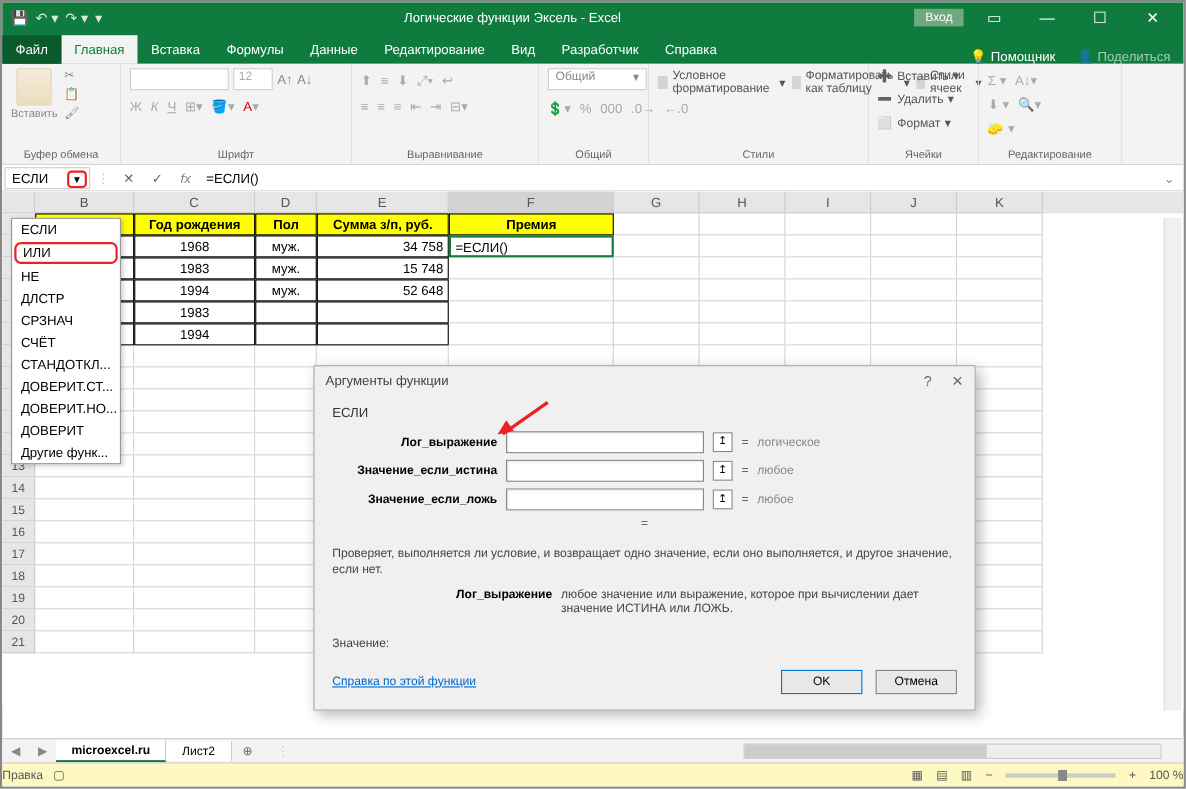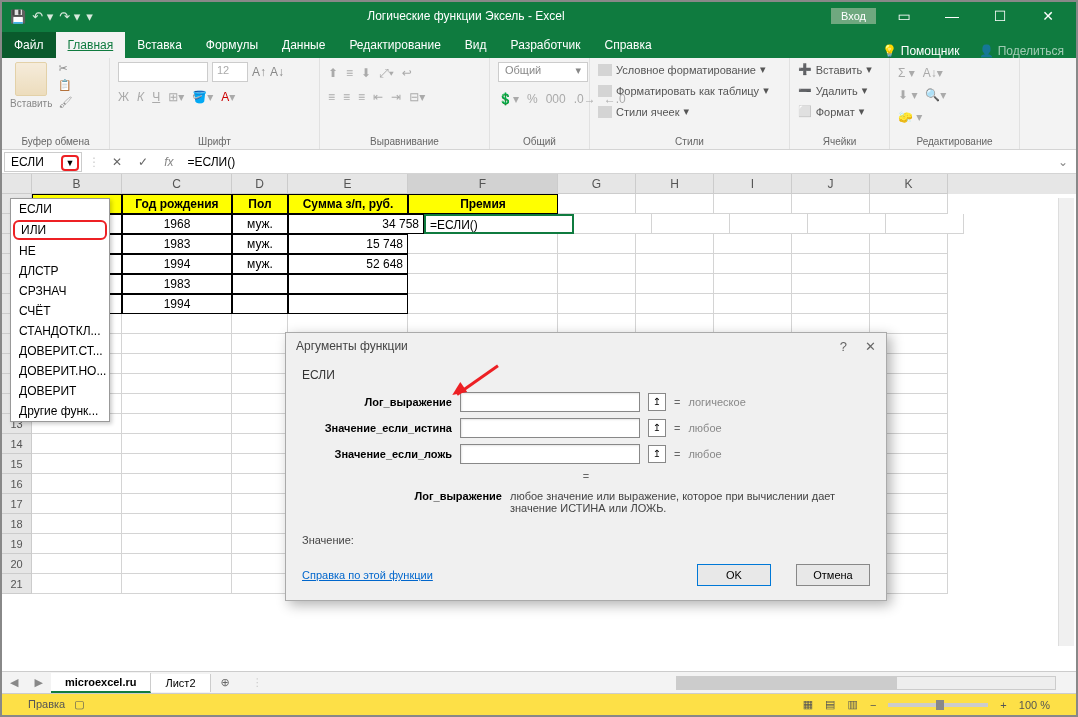--- a/index.html
+++ b/index.html
@@ -15,7 +15,7 @@
 
 .ribbon-tabs { background: #0f7b3f; height: 28px; display: flex; align-items: flex-end; color: #fff; font-size: 12px; }
 .ribbon-tab { padding: 6px 12px; cursor: pointer; }
-.ribbon-tab.active { background: #f3f3f3; color: #0f7b3f; text-decoration: underline; }
+.ribbon-tab.active { background: #f3f3f3; color: #0f7b3f; }
 .ribbon-tab.file { background: #0a5a2c; }
 .ribbon-right { margin-left: auto; display: flex; align-items: center; padding-right: 12px; gap: 20px; }
 

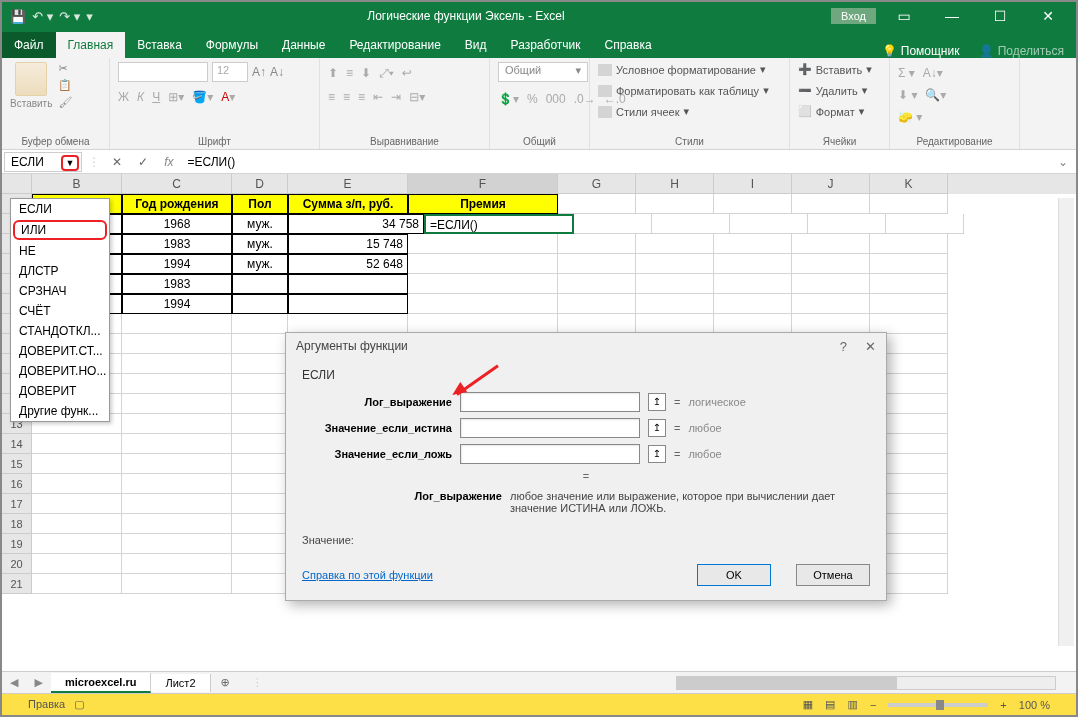--- a/index.html
+++ b/index.html
@@ -206,7 +206,7 @@
     <div class="group-label">Общий</div>
   </div>
   <div class="ribbon-group" style="width:200px">
-    <div class="group-content" style="flex-direction:column">
+    <div class="group-content" style="">
       <div class="style-item"><div class="style-icon"></div><span>Условное форматирование</span> ▾</div>
       <div class="style-item"><div class="style-icon"></div><span>Форматировать как таблицу</span> ▾</div>
       <div class="style-item"><div class="style-icon"></div><span>Стили ячеек</span> ▾</div>

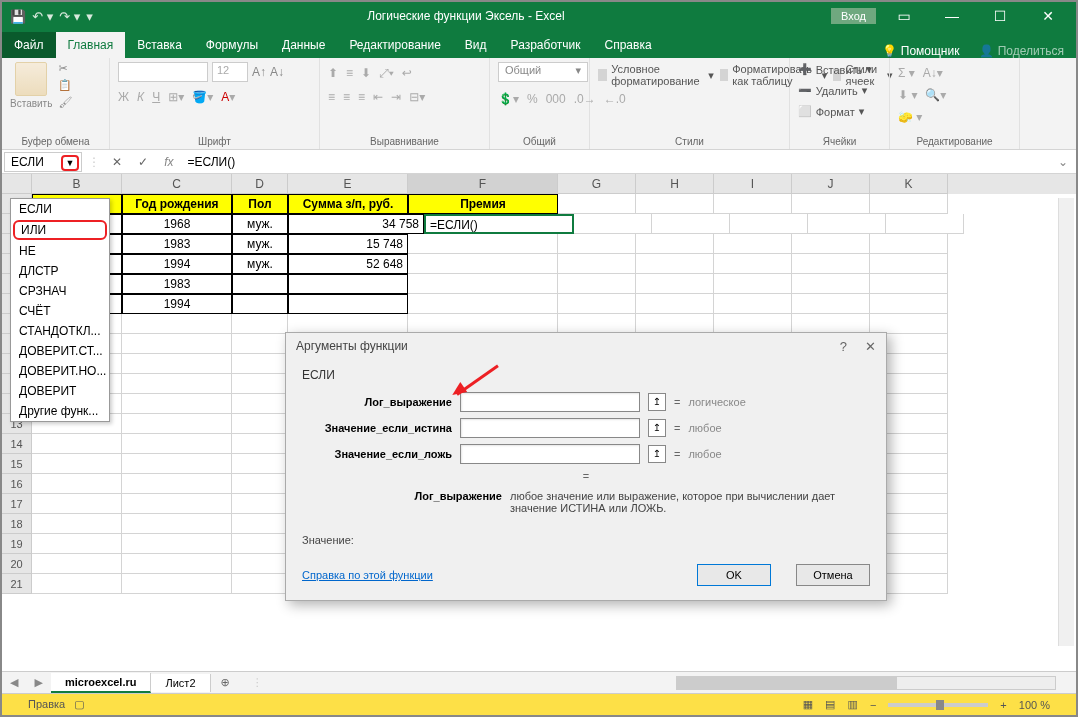--- a/index.html
+++ b/index.html
@@ -299,7 +299,7 @@
         <div class="cell data" style="width: 90px;">нов И.И.</div>
         <div class="cell data ctr" style="width: 110px;">1968</div>
         <div class="cell data ctr" style="width: 56px;">муж.</div>
-        <div class="cell data num" style="width: 136px;">34 758</div>
+        <div class="cell data num" style="width: 120px;">34 758</div>
         <div class="cell data sel" style="width: 150px;">=ЕСЛИ()</div>
         <div class="cell" style="width: 78px;"></div>
         <div class="cell" style="width: 78px;"></div>

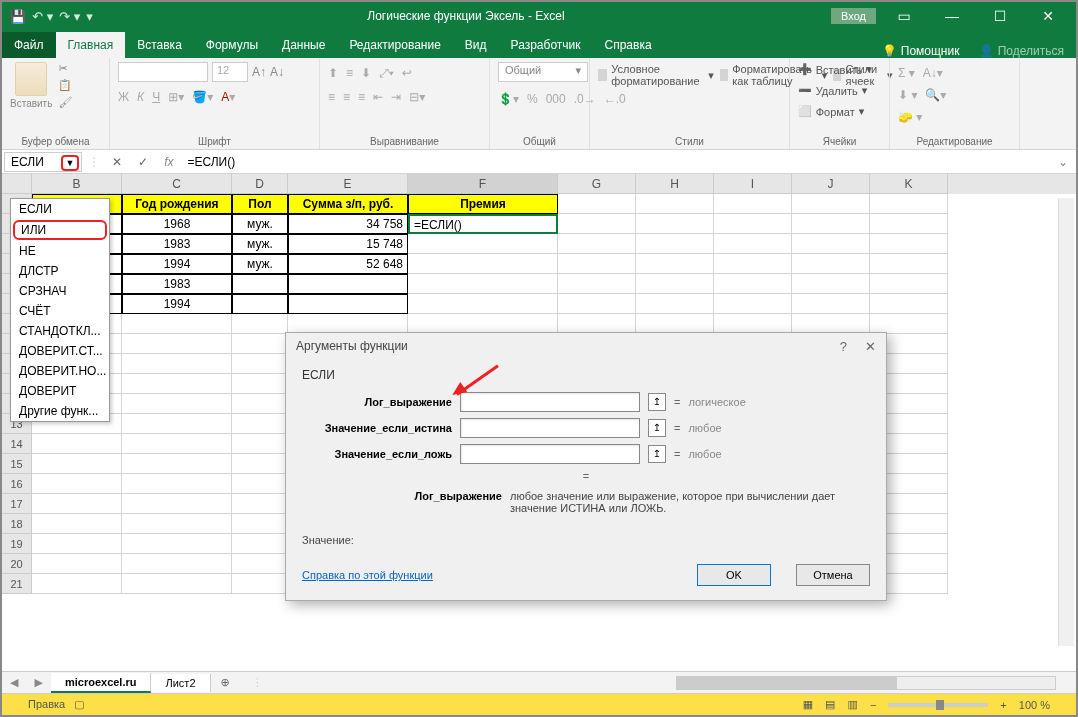--- a/index.html
+++ b/index.html
@@ -578,6 +578,7 @@
       <span class="arg-hint">любое</span>
     </div>
     <div style="text-align:center;color:#666;margin:6px 0">=</div>
+    <div class="dlg-desc">Проверяет, выполняется ли условие, и возвращает одно значение, если оно выполняется, и другое значение, если нет.</div>
     <div class="dlg-argdesc">
       <div class="lbl">Лог_выражение</div>
       <div class="txt">любое значение или выражение, которое при вычислении дает значение ИСТИНА или ЛОЖЬ.</div>

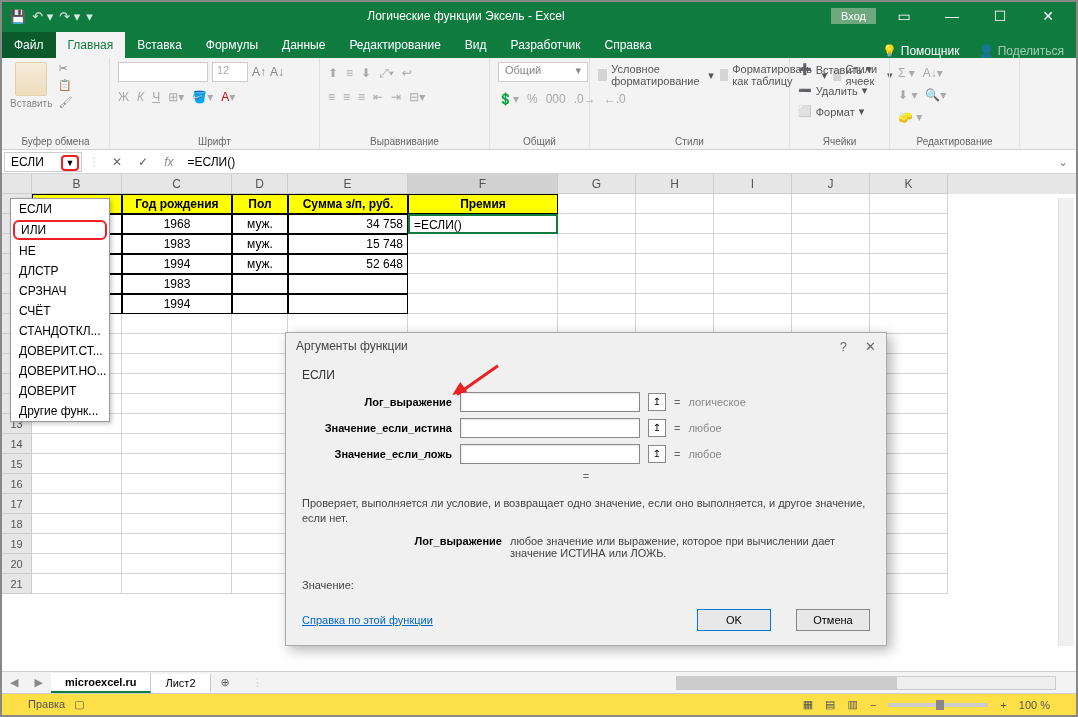--- a/index.html
+++ b/index.html
@@ -76,7 +76,7 @@
 .dlg-val { margin: 10px 0; color: #444; }
 .dlg-footer { display: flex; justify-content: space-between; align-items: center; padding-top: 8px; }
 .dlg-link { color: #0066cc; text-decoration: underline; cursor: pointer; }
-.dlg-btns { display: flex; gap: 25px; }
+.dlg-btns { display: flex; gap: 12px; }
 .dlg-btn { width: 74px; height: 22px; border: 1px solid #888; background: #e8e8e8; font-size: 11px; }
 .dlg-btn.primary { border: 1px solid #0078d7; }
 

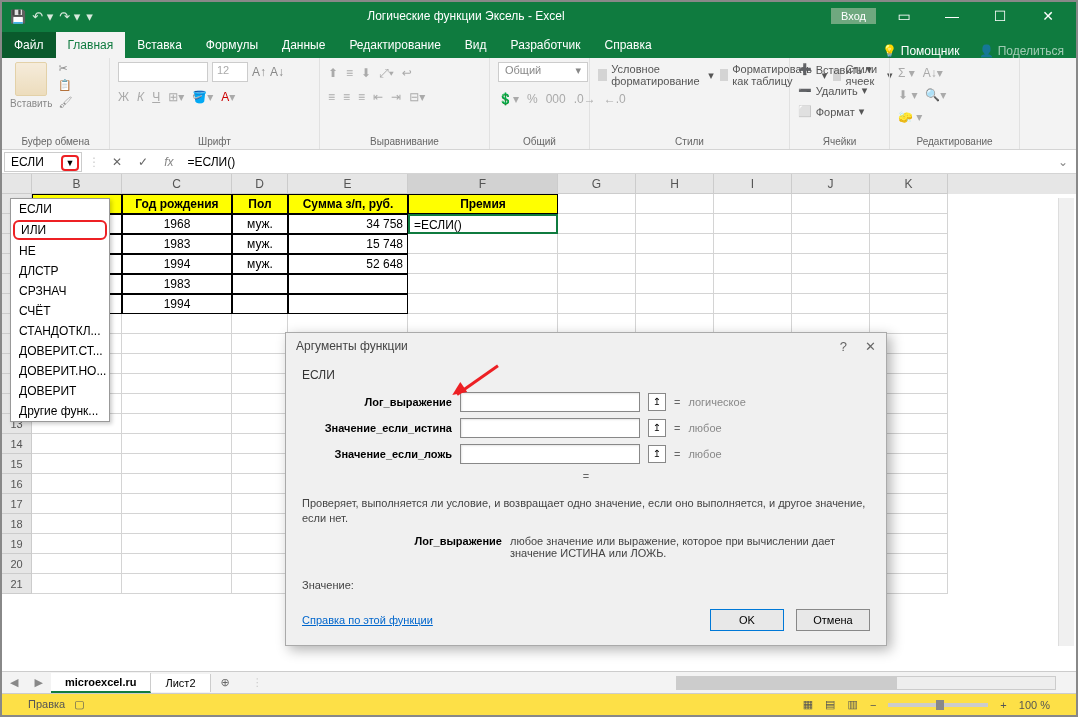--- a/index.html
+++ b/index.html
@@ -92,7 +92,7 @@
 .sheet-scroll { margin-left: auto; width: 380px; height: 14px; background: #eee; border: 1px solid #ccc; position: relative; margin-right: 20px; }
 .sheet-scroll-thumb { position: absolute; left: 0; width: 220px; height: 100%; background: #ccc; }
 
-.statusbar { position: absolute; bottom: 0; left: 0; right: 0; height: 22px; background: #fde047; border-top: 1px solid #ccc; display: flex; align-items: center; font-size: 11px; color: #555; padding: 0 26px; justify-content: space-between; }
+.statusbar { position: absolute; bottom: 0; left: 0; right: 0; height: 22px; background: #fef9c3; border-top: 1px solid #ccc; display: flex; align-items: center; font-size: 11px; color: #555; padding: 0 0; justify-content: space-between; }
 .status-right { display: flex; gap: 12px; align-items: center; }
 .zoom-slider { width: 100px; height: 4px; background: #ccc; position: relative; }
 .zoom-thumb { position: absolute; left: 48px; top: -3px; width: 8px; height: 10px; background: #888; }

